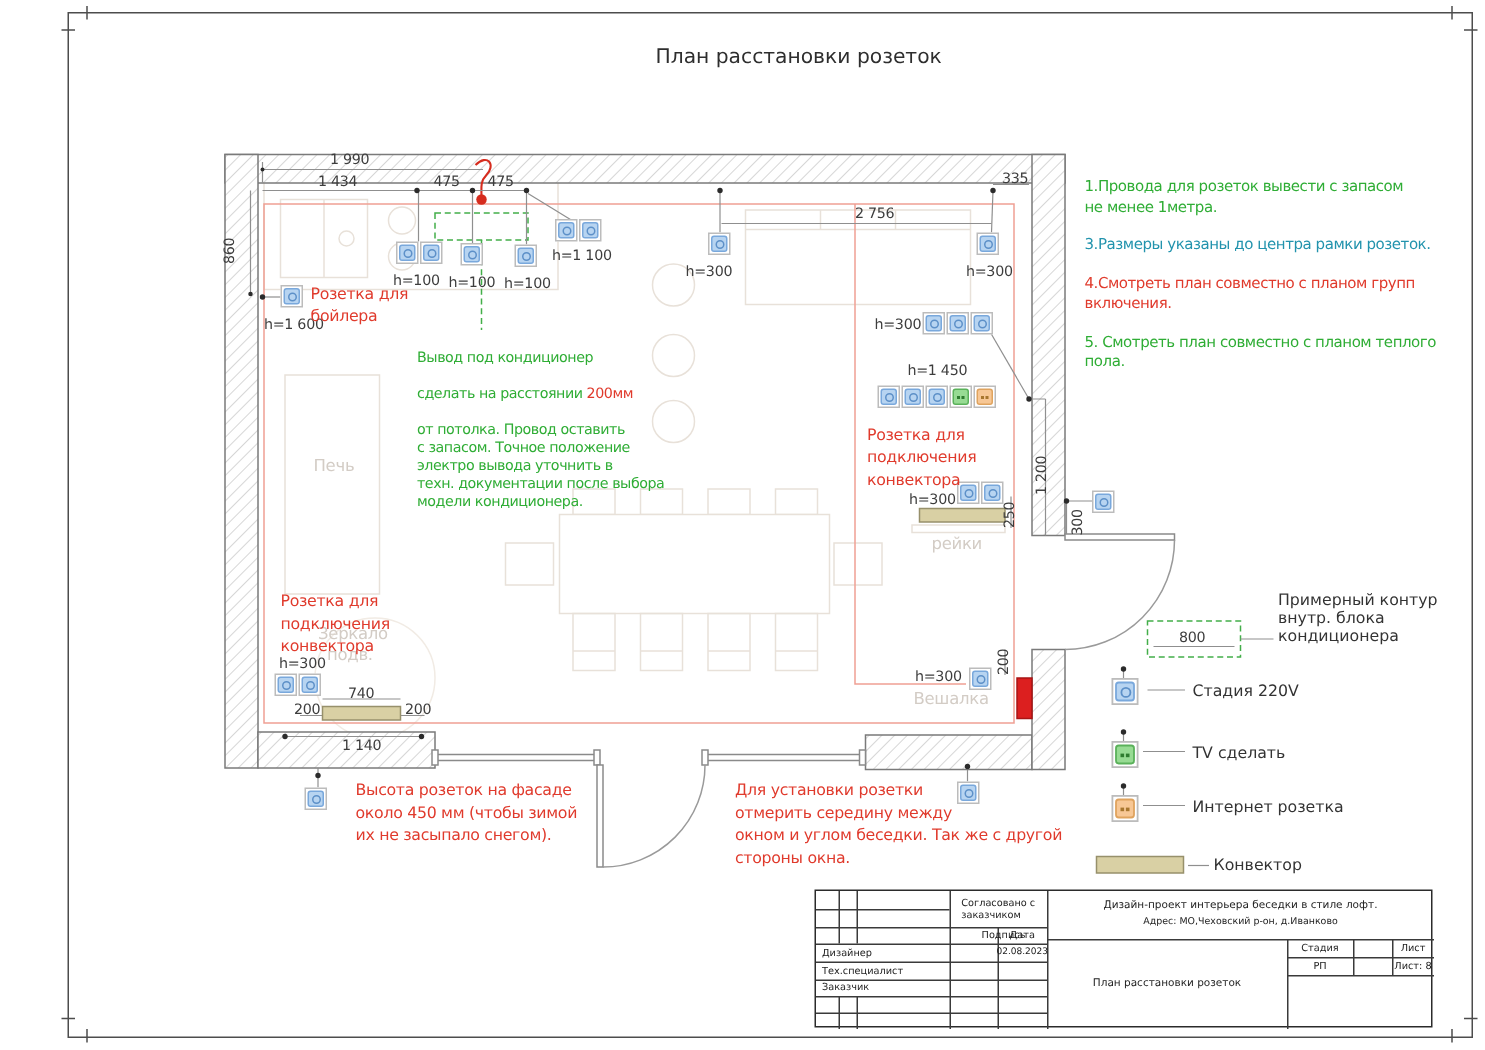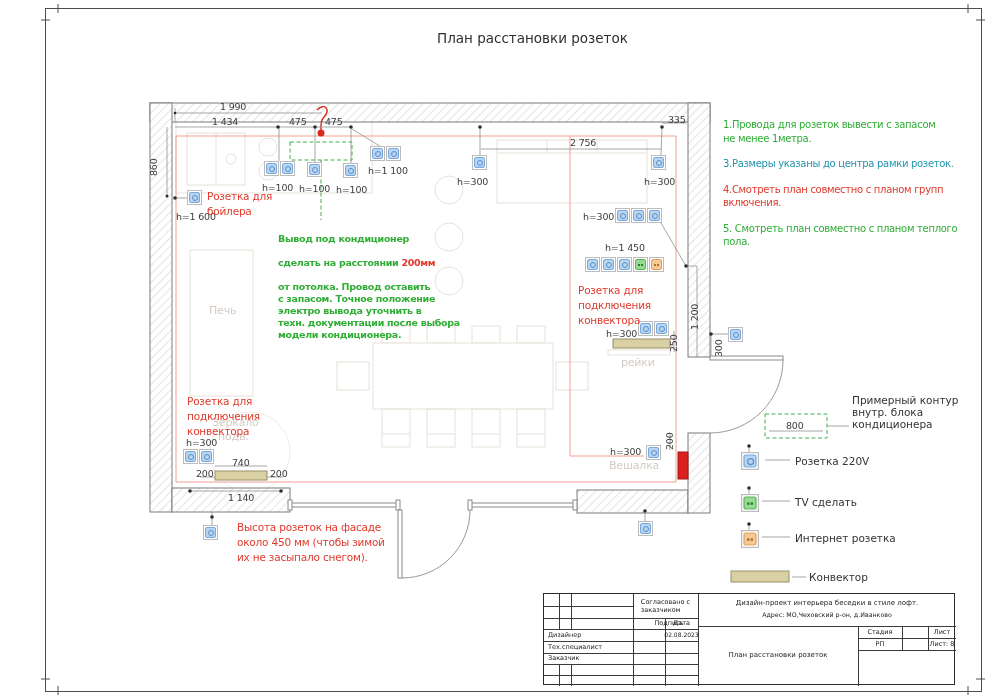--- a/index.html
+++ b/index.html
@@ -354,7 +354,7 @@
       </div>
     </div>
 
-  <div class="ann green" style="left:278px;top:221px;font-weight:bold;">
+  <div class="ann green" style="left:278px;top:221px;">
     <span>Вывод под кондиционер</span><br>
     <span>сделать на расстоянии </span><span class="hl">200мм</span><br>
     <span style="white-space:pre-line;">от потолка. Провод оставить

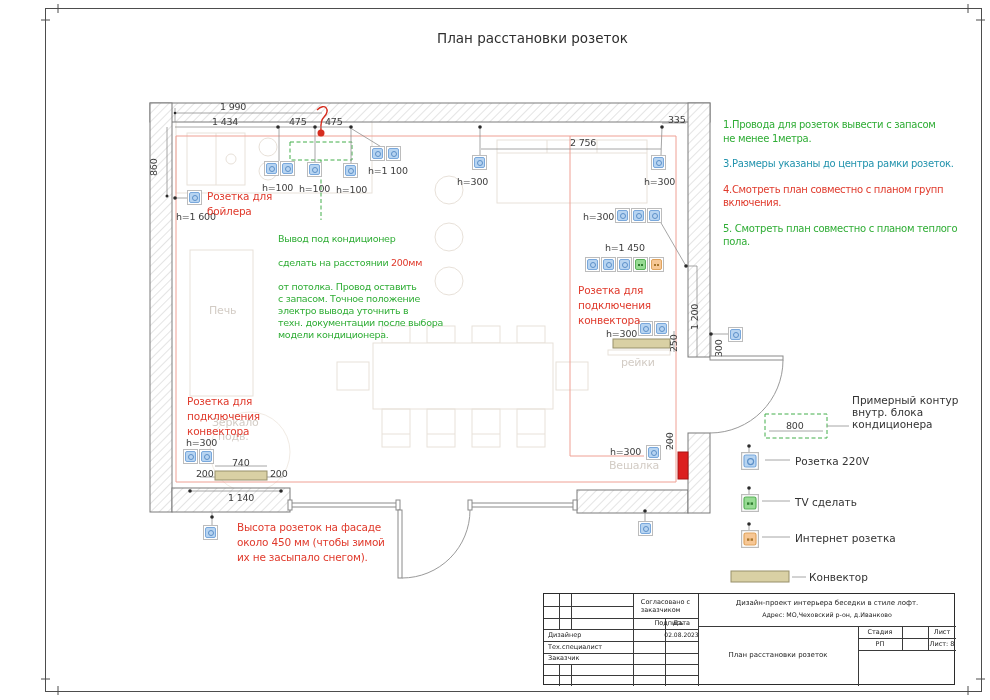--- a/index.html
+++ b/index.html
@@ -377,7 +377,7 @@
 внутр. блока
 кондиционера</div>
   <span class="lab" style="left:786px;top:420px;">800</span>
-  <div class="legend-label" style="left:795px;top:455px;">Розетка 220V</div>
+  <div class="legend-label" style="left:795px;top:455px;">Стадия 220V</div>
   <div class="legend-label" style="left:795px;top:496px;">TV сделать</div>
   <div class="legend-label" style="left:795px;top:532px;">Интернет розетка</div>
   <div class="legend-label" style="left:809px;top:571px;">Конвектор</div>

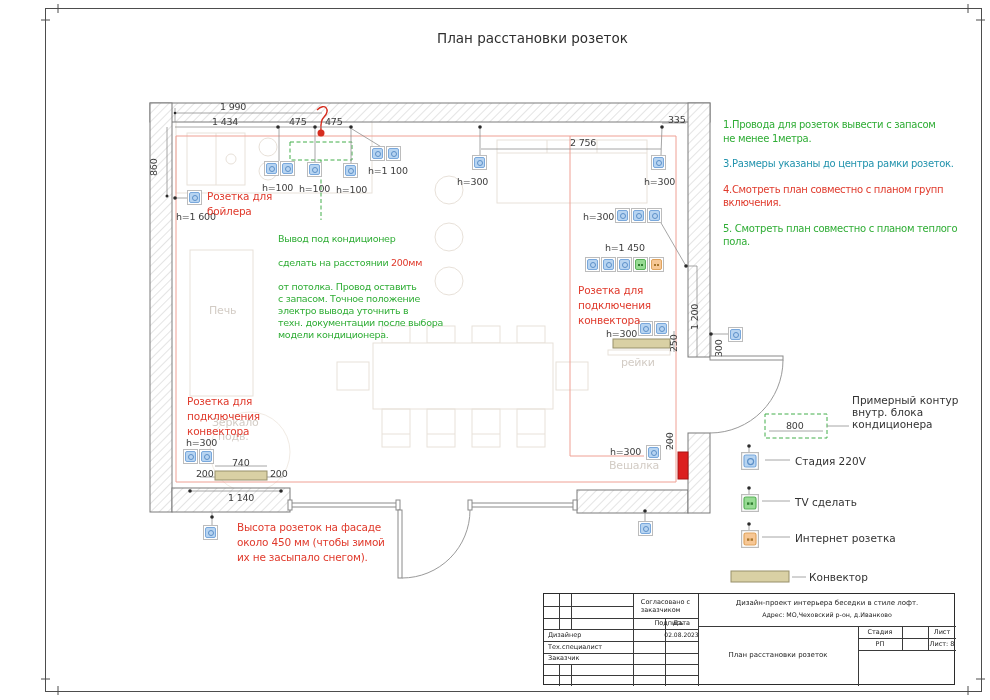--- a/index.html
+++ b/index.html
@@ -232,6 +232,10 @@
       <div class="ann" style="left: 237px; top: 520px;">Высота розеток на фасаде
 около 450 мм (чтобы зимой
 их не засыпало снегом).</div>
+      <div class="ann" style="left: 490px; top: 520px;">Для установки розетки
+отмерить середину между
+окном и углом беседки. Так же с другой
+стороны окна.</div>
       <div class="sgrp" style="left: 264px; top: 161px;">
         <div class="sk">
           <div class="ski p"></div>

